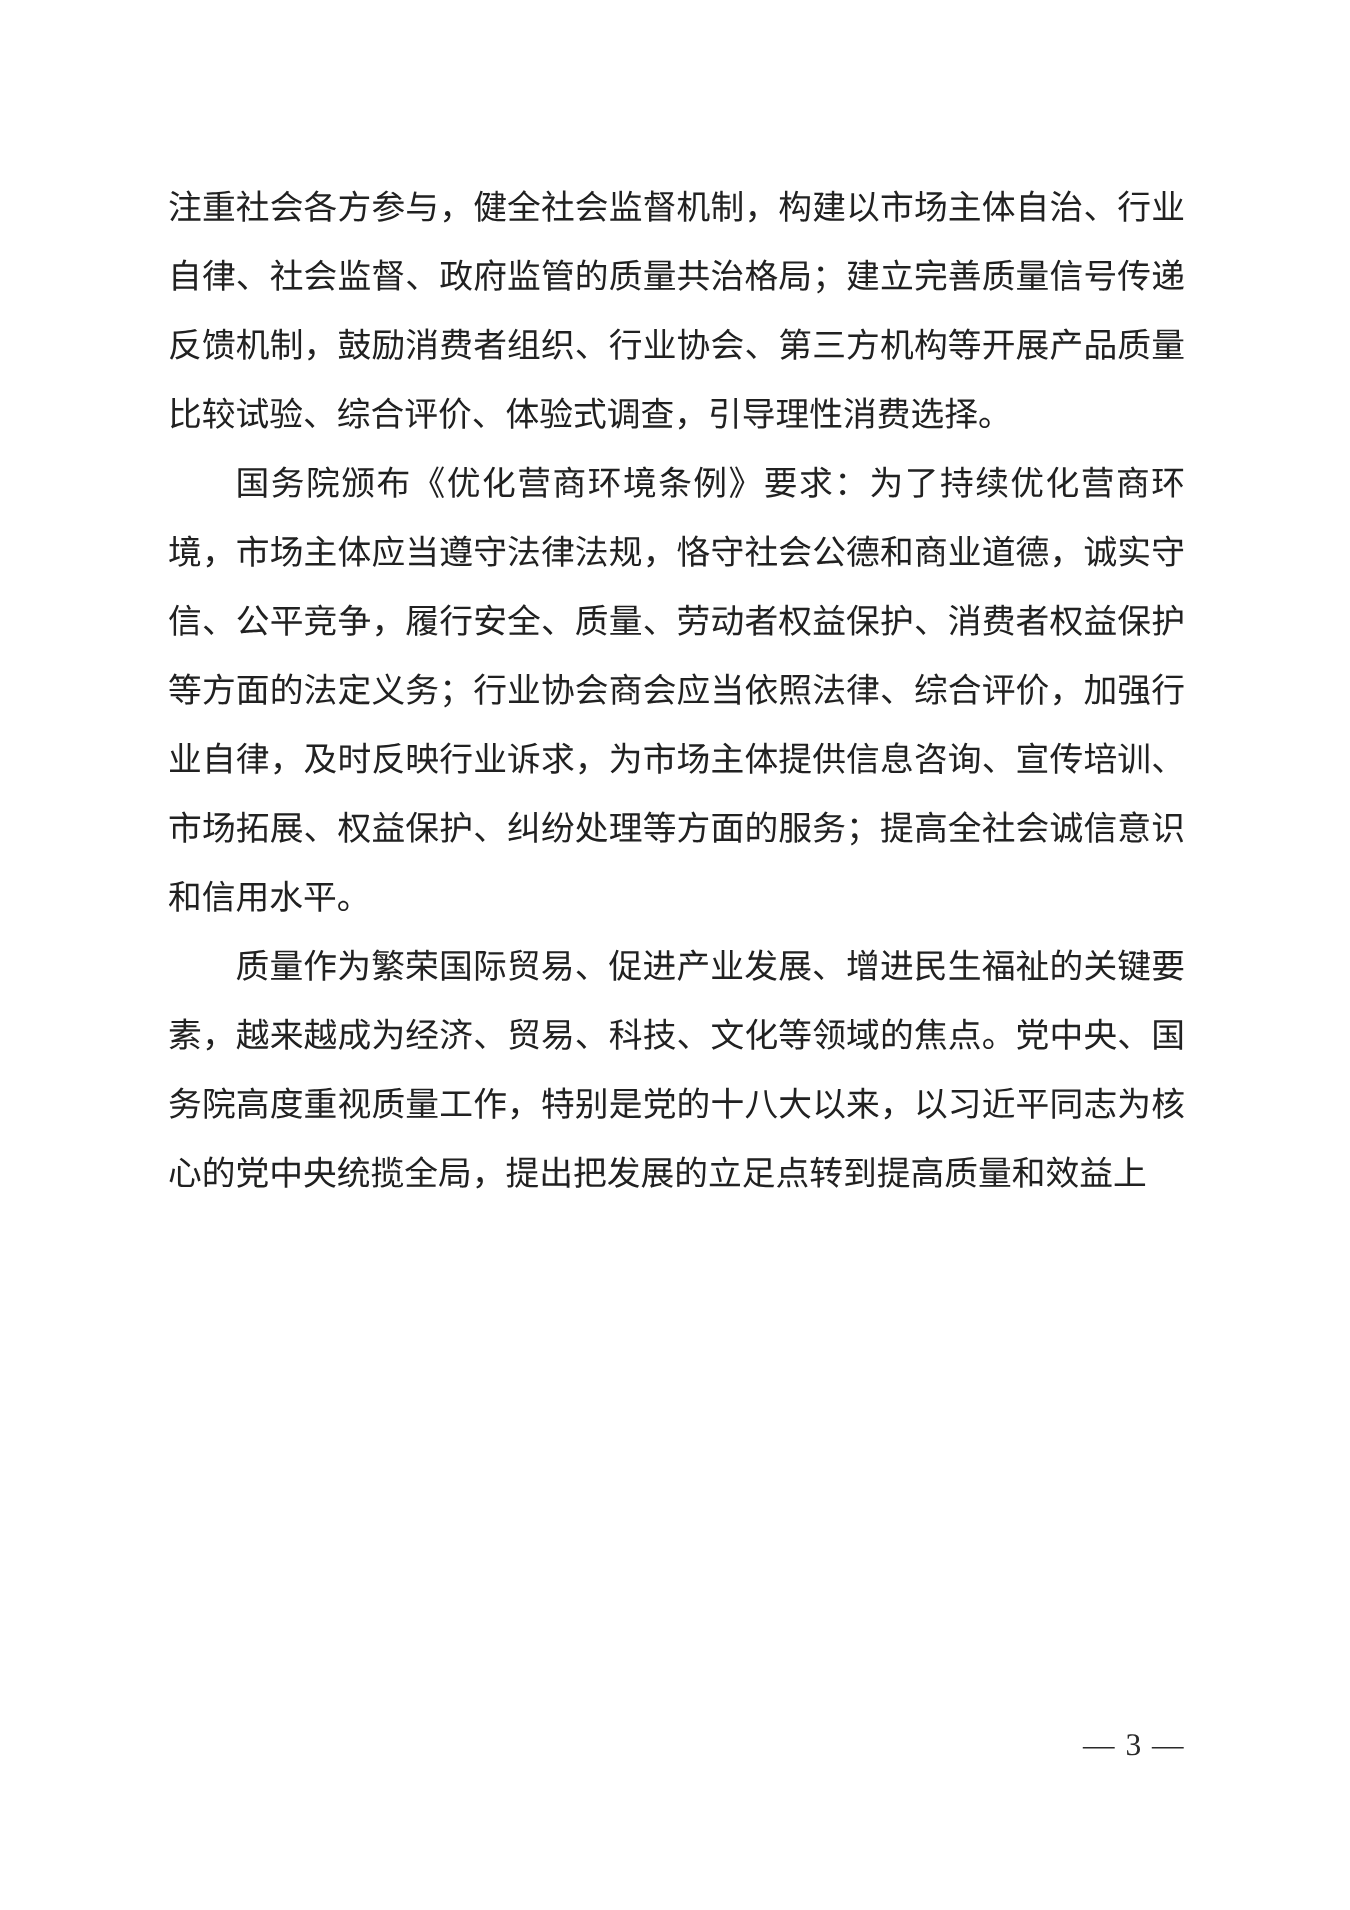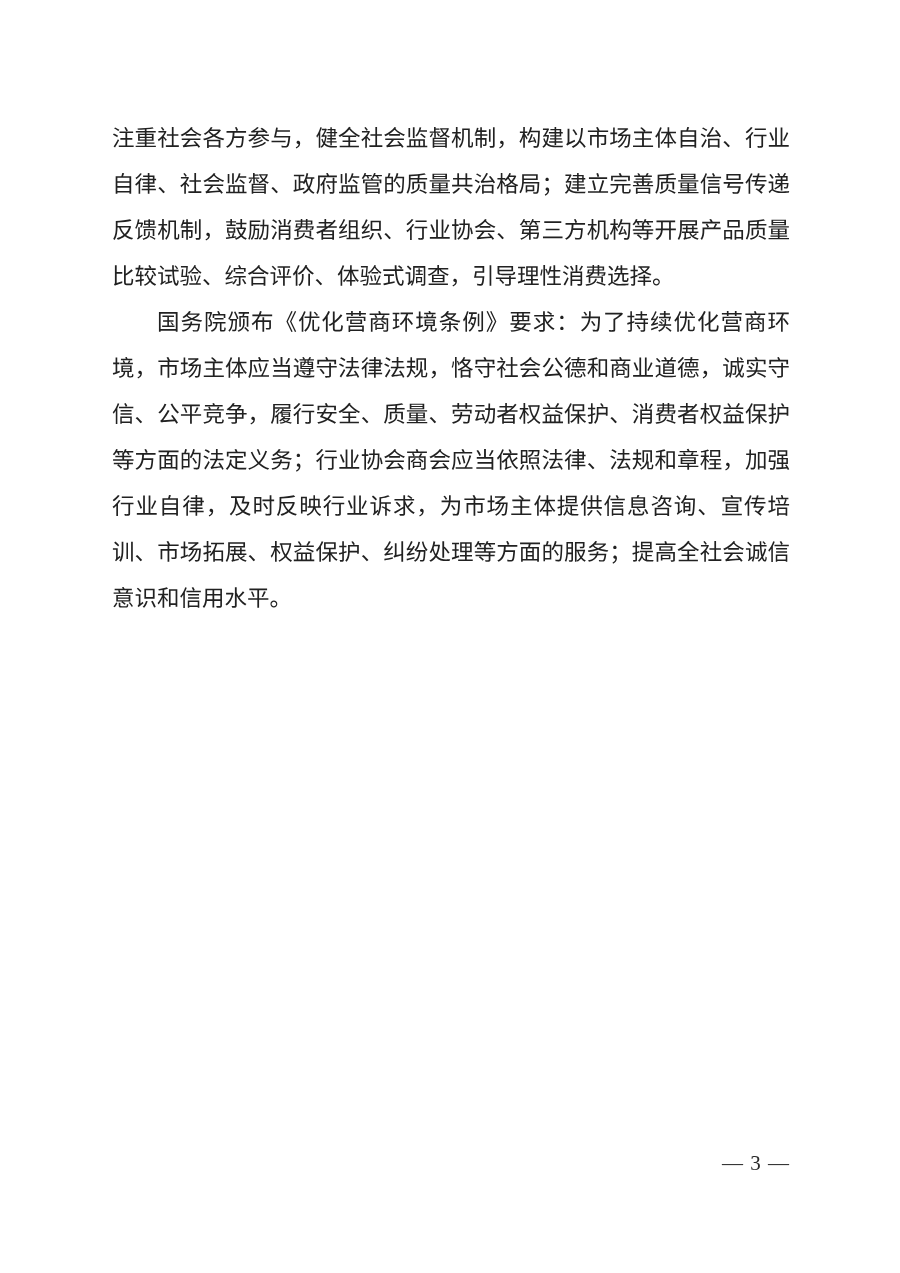--- a/index.html
+++ b/index.html
@@ -51,7 +51,7 @@
 <div class="page">
   <div class="content">
       <p class="para">注重社会各方参与，健全社会监督机制，构建以市场主体自治、行业自律、社会监督、政府监管的质量共治格局；建立完善质量信号传递反馈机制，鼓励消费者组织、行业协会、第三方机构等开展产品质量比较试验、综合评价、体验式调查，引导理性消费选择。</p>
-      <p class="para indent">国务院颁布《优化营商环境条例》要求：为了持续优化营商环境，市场主体应当遵守法律法规，恪守社会公德和商业道德，诚实守信、公平竞争，履行安全、质量、劳动者权益保护、消费者权益保护等方面的法定义务；行业协会商会应当依照法律、法规和章程，加强行业自律，及时反映行业诉求，为市场主体提供信息咨询、宣传培训、市场拓展、权益保护、纠纷处理等方面的服务；提高全社会诚信意识和信用水平。</p>
+      <p class="para indent">国务院颁布《优化营商环境条例》要求：为了持续优化营商环境，市场主体应当遵守法律法规，恪守社会公德和商业道德，诚实守信、公平竞争，履行安全、质量、劳动者权益保护、消费者权益保护等方面的法定义务；行业协会商会应当依照法律、综合评价，加强行业自律，及时反映行业诉求，为市场主体提供信息咨询、宣传培训、市场拓展、权益保护、纠纷处理等方面的服务；提高全社会诚信意识和信用水平。</p>
     </div>
   <div class="page-number">— 3 —</div>
 </div>

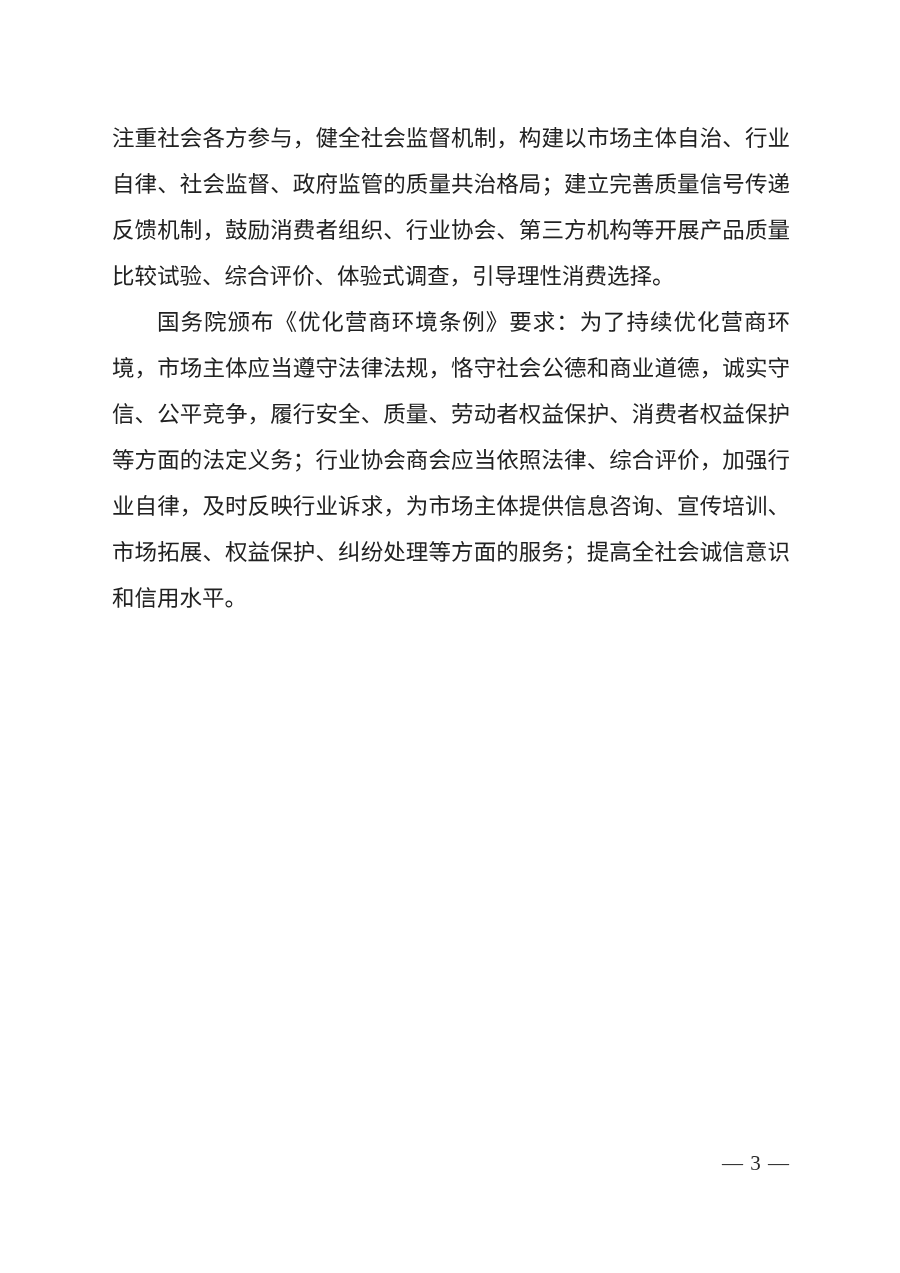--- a/index.html
+++ b/index.html
@@ -52,6 +52,7 @@
   <div class="content">
       <p class="para">注重社会各方参与，健全社会监督机制，构建以市场主体自治、行业自律、社会监督、政府监管的质量共治格局；建立完善质量信号传递反馈机制，鼓励消费者组织、行业协会、第三方机构等开展产品质量比较试验、综合评价、体验式调查，引导理性消费选择。</p>
       <p class="para indent">国务院颁布《优化营商环境条例》要求：为了持续优化营商环境，市场主体应当遵守法律法规，恪守社会公德和商业道德，诚实守信、公平竞争，履行安全、质量、劳动者权益保护、消费者权益保护等方面的法定义务；行业协会商会应当依照法律、综合评价，加强行业自律，及时反映行业诉求，为市场主体提供信息咨询、宣传培训、市场拓展、权益保护、纠纷处理等方面的服务；提高全社会诚信意识和信用水平。</p>
+      <p class="para indent">质量作为繁荣国际贸易、促进产业发展、增进民生福祉的关键要素，越来越成为经济、贸易、科技、文化等领域的焦点。党中央、国务院高度重视质量工作，特别是党的十八大以来，以习近平同志为核心的党中央统揽全局，提出把发展的立足点转到提高质量和效益上</p>
     </div>
   <div class="page-number">— 3 —</div>
 </div>

